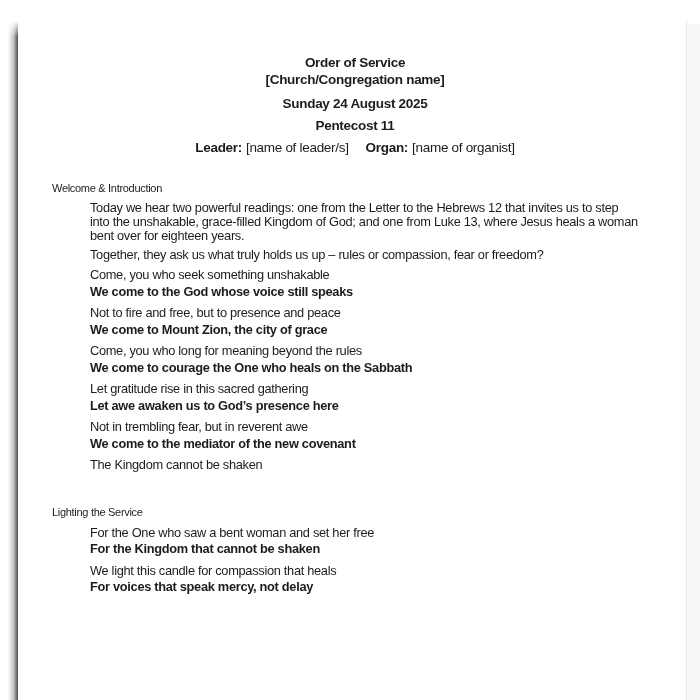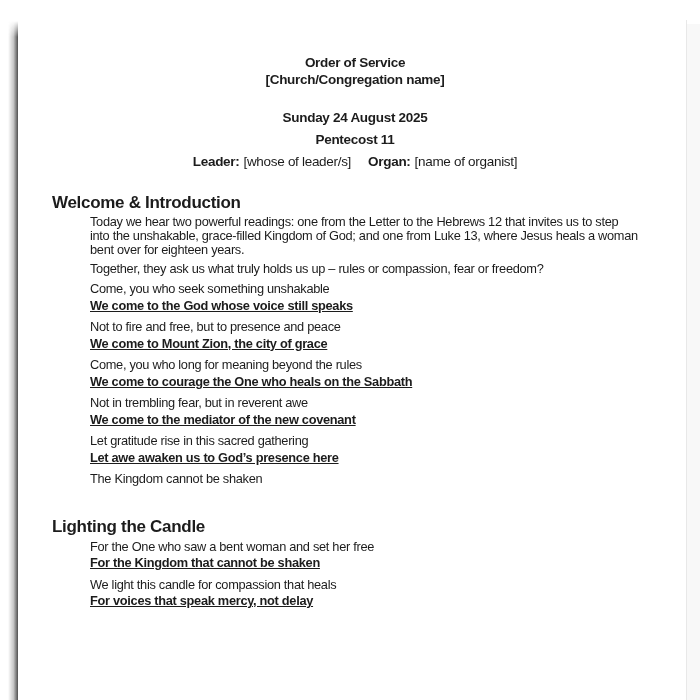--- a/index.html
+++ b/index.html
@@ -62,7 +62,7 @@
   }
   .hline { margin: 0 0 5px 0; line-height: 17px; }
   .title-block div { line-height: 17px; }
-  .title-block { margin: 0 0 21px 0; text-align: center; }
+  .title-block { margin: 0 0 7px 0; text-align: center; }
   .val { font-weight: normal; margin-left: 4px; }
   .organ-label { margin-left: 17px; }
   .sec-h {

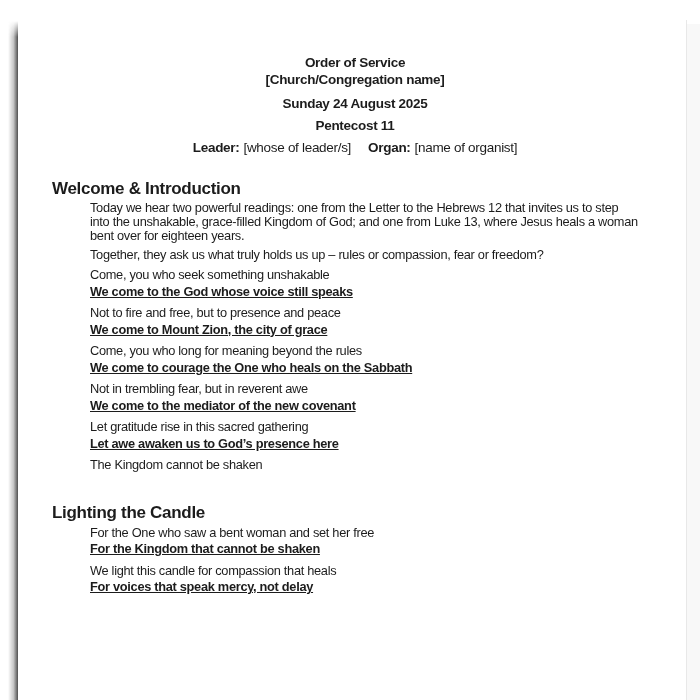--- a/index.html
+++ b/index.html
@@ -102,7 +102,7 @@
         <div class="hline">Sunday 24 August 2025</div>
         <div class="hline">Pentecost 11</div>
         <div class="hline">
-          <span>Leader:</span><span class="val">[whose of leader/s]</span><span class="organ-label">Organ:</span><span class="val">[name of organist]</span>
+          <span>Leader:</span><span class="val">[name of leader/s]</span><span class="organ-label">Organ:</span><span class="val">[name of organist]</span>
         </div>
       </div>
 

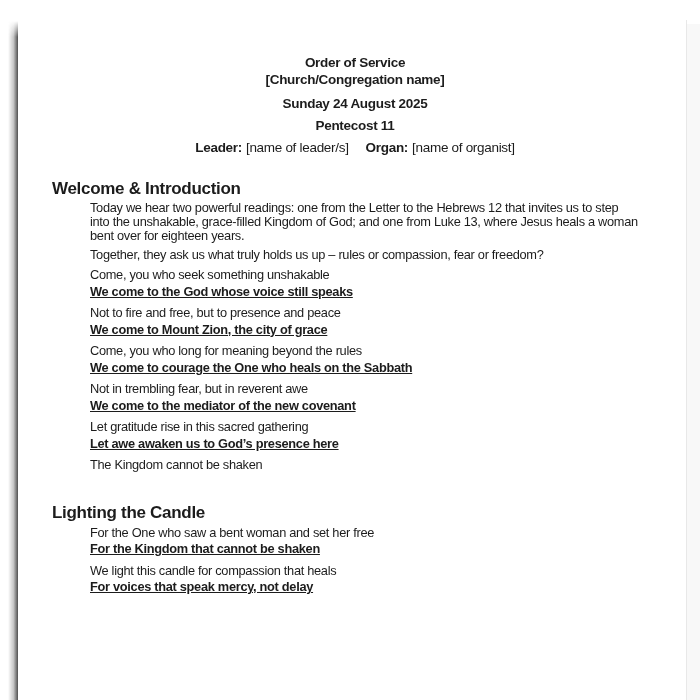--- a/index.html
+++ b/index.html
@@ -66,8 +66,8 @@
   .val { font-weight: normal; margin-left: 4px; }
   .organ-label { margin-left: 17px; }
   .sec-h {
-    font-size: 17px;
-    font-weight: bold;
+    font-size: 11px;
+    font-weight: normal;
     margin: 24px 0 4px 0;
     line-height: 17px;
     letter-spacing: -0.3px;

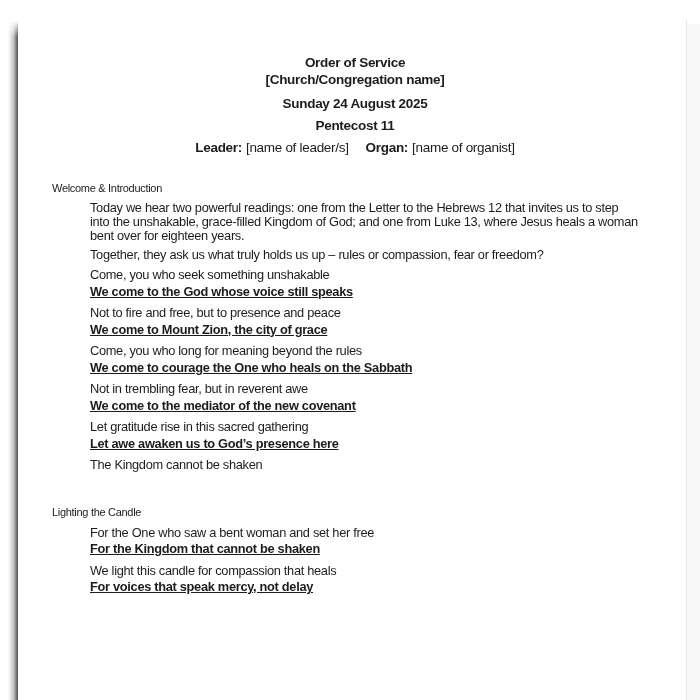--- a/index.html
+++ b/index.html
@@ -82,7 +82,7 @@
     margin: 0 0 5px 38px;
     line-height: 16.5px;
   }
-  .couplet .response { font-weight: bold; text-decoration: underline; }
+  .couplet .response { font-weight: bold; }
 </style>
 </head>
 <body>

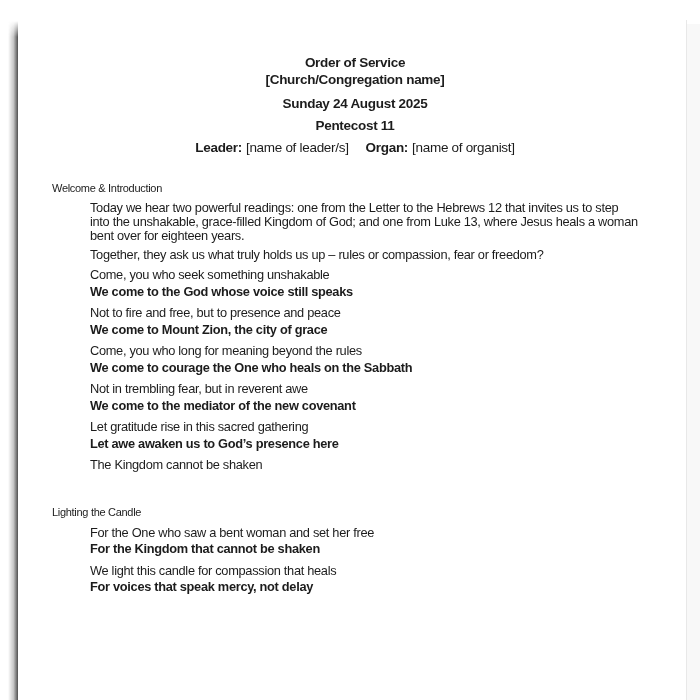--- a/index.html
+++ b/index.html
@@ -129,12 +129,12 @@
           <div class="response">We come to courage the One who heals on the Sabbath</div>
         </div>
         <div class="couplet">
+          <div class="call">Let gratitude rise in this sacred gathering</div>
+          <div class="response">Let awe awaken us to God’s presence here</div>
+        </div>
+        <div class="couplet">
           <div class="call">Not in trembling fear, but in reverent awe</div>
           <div class="response">We come to the mediator of the new covenant</div>
-        </div>
-        <div class="couplet">
-          <div class="call">Let gratitude rise in this sacred gathering</div>
-          <div class="response">Let awe awaken us to God’s presence here</div>
         </div>
         <div class="couplet">
           <div class="call">The Kingdom cannot be shaken</div>

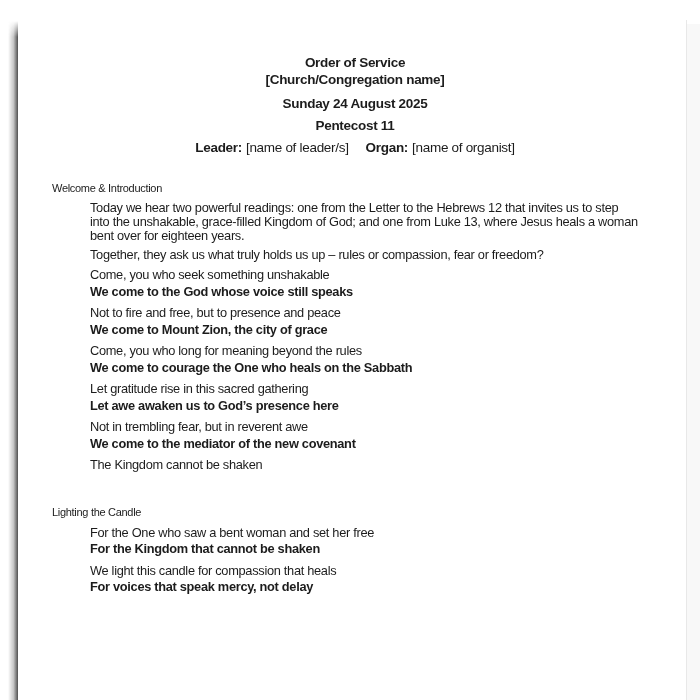--- a/index.html
+++ b/index.html
@@ -142,7 +142,7 @@
       </section>
 
       <section>
-        <h2 class="sec-h mt-lg">Lighting the Candle</h2>
+        <h2 class="sec-h mt-lg">Lighting the Service</h2>
 
         <div class="couplet">
           <div class="call">For the One who saw a bent woman and set her free</div>

